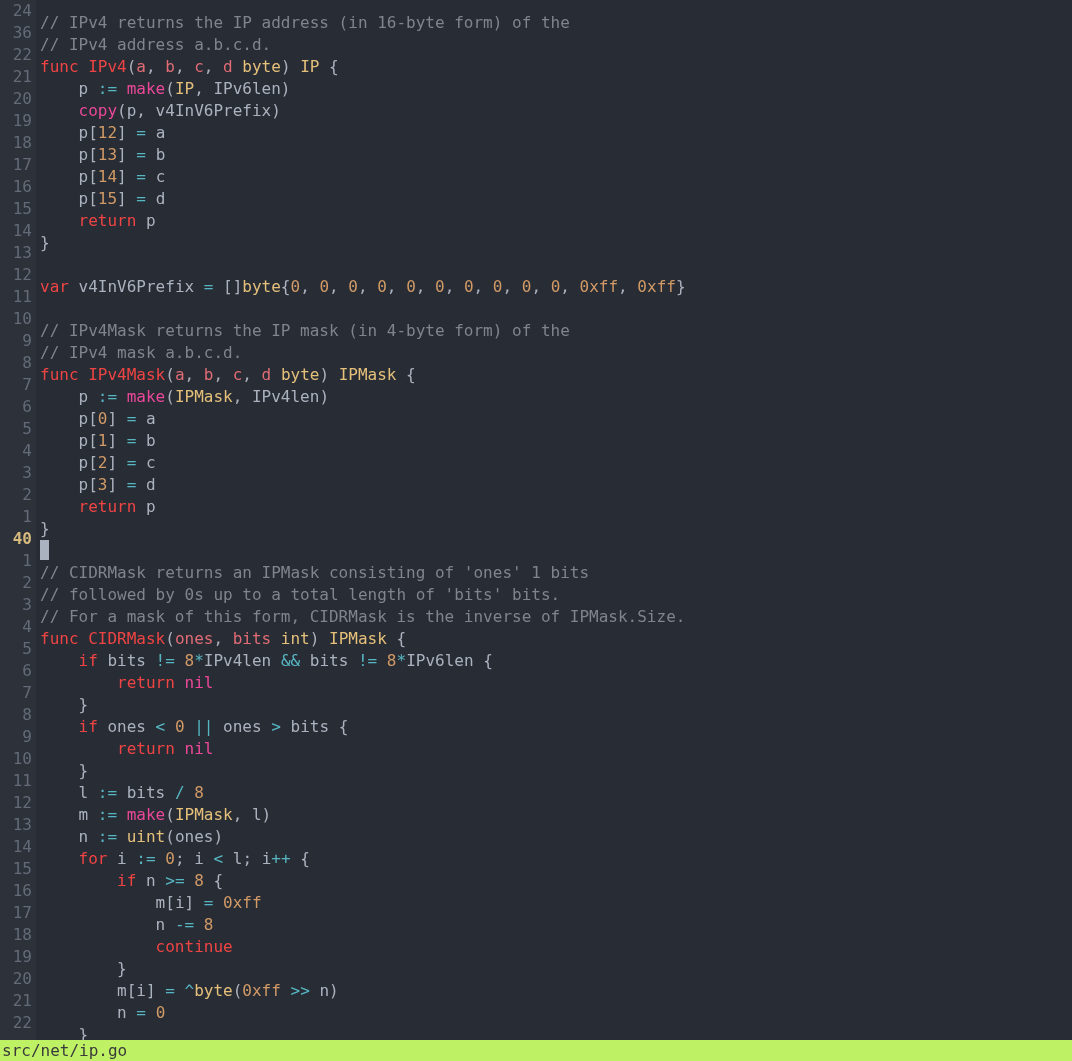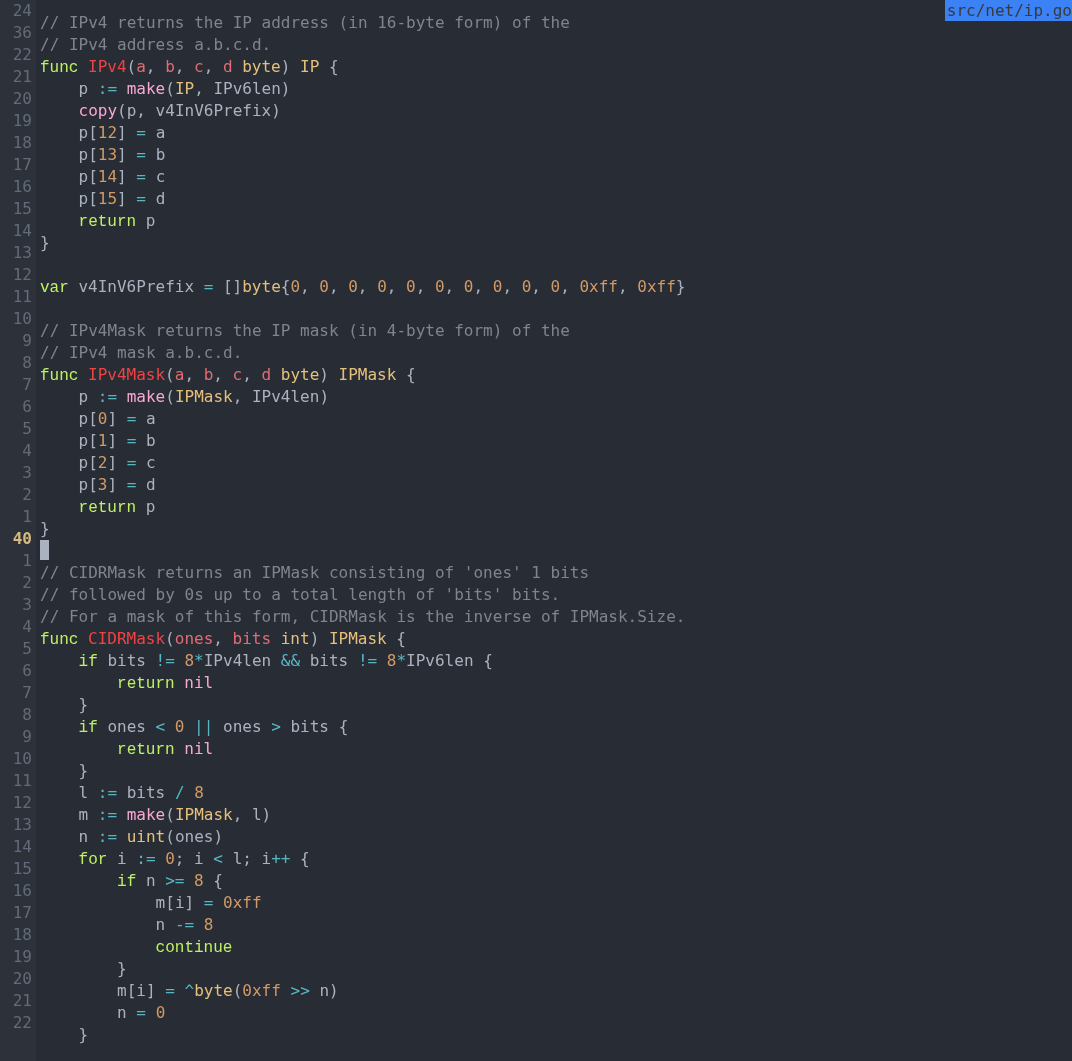--- a/index.html
+++ b/index.html
@@ -14,7 +14,7 @@
   }
   .editor {
     display: flex;
-    flex-direction: row;
+    flex-direction: column;
     height: 100%;
   }
   .code-area {

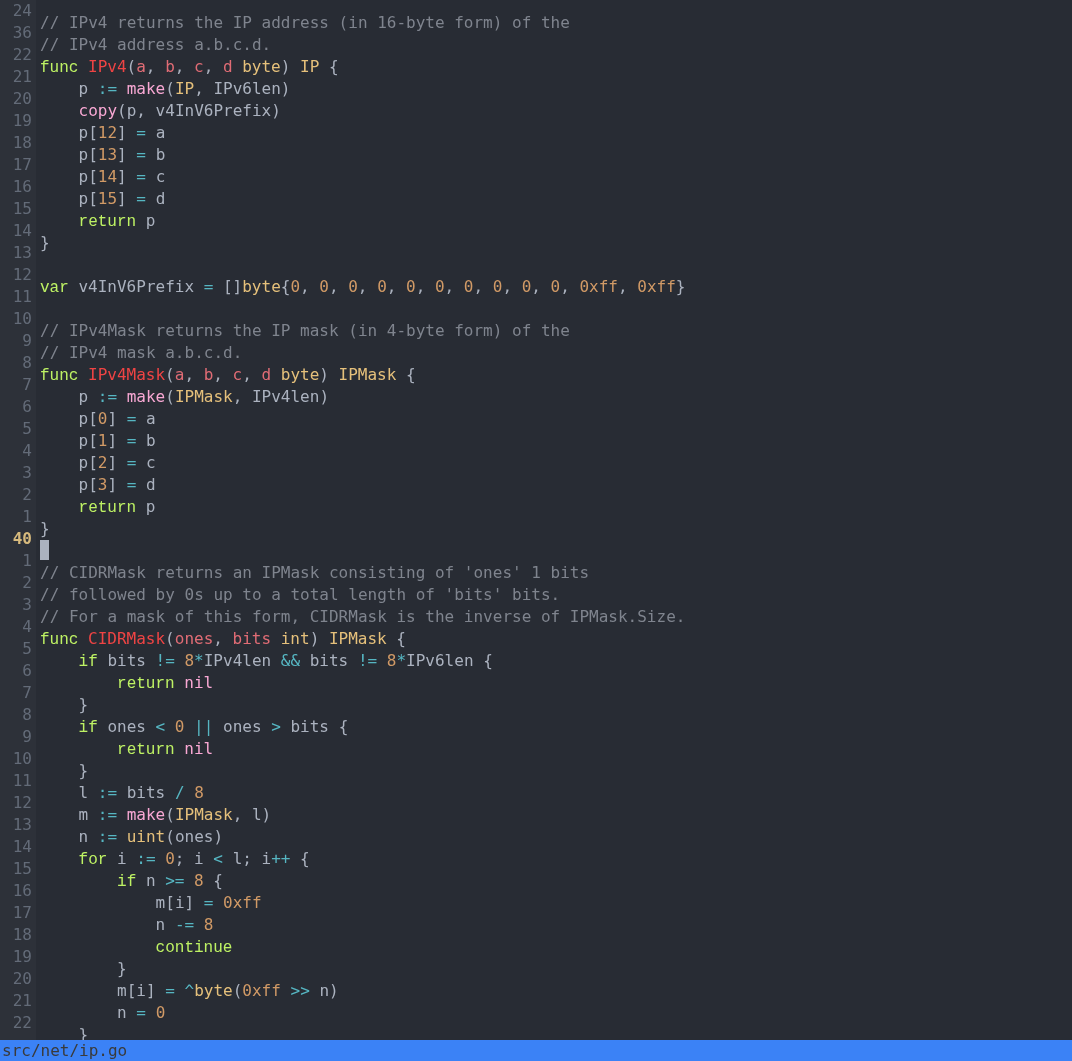--- a/index.html
+++ b/index.html
@@ -59,7 +59,7 @@
   }
   
   .cmt { color: #7f848e; font-style: normal; }
-  .kw  { color: #bef264; font-family: Liberation Mono, monospace; }            
+  .kw  { color: #ef4444; }            
   .typ { color: #e5c07b; }            
   .fn  { color: #ef4444; }            
   .ident { color: #abb2bf; }          

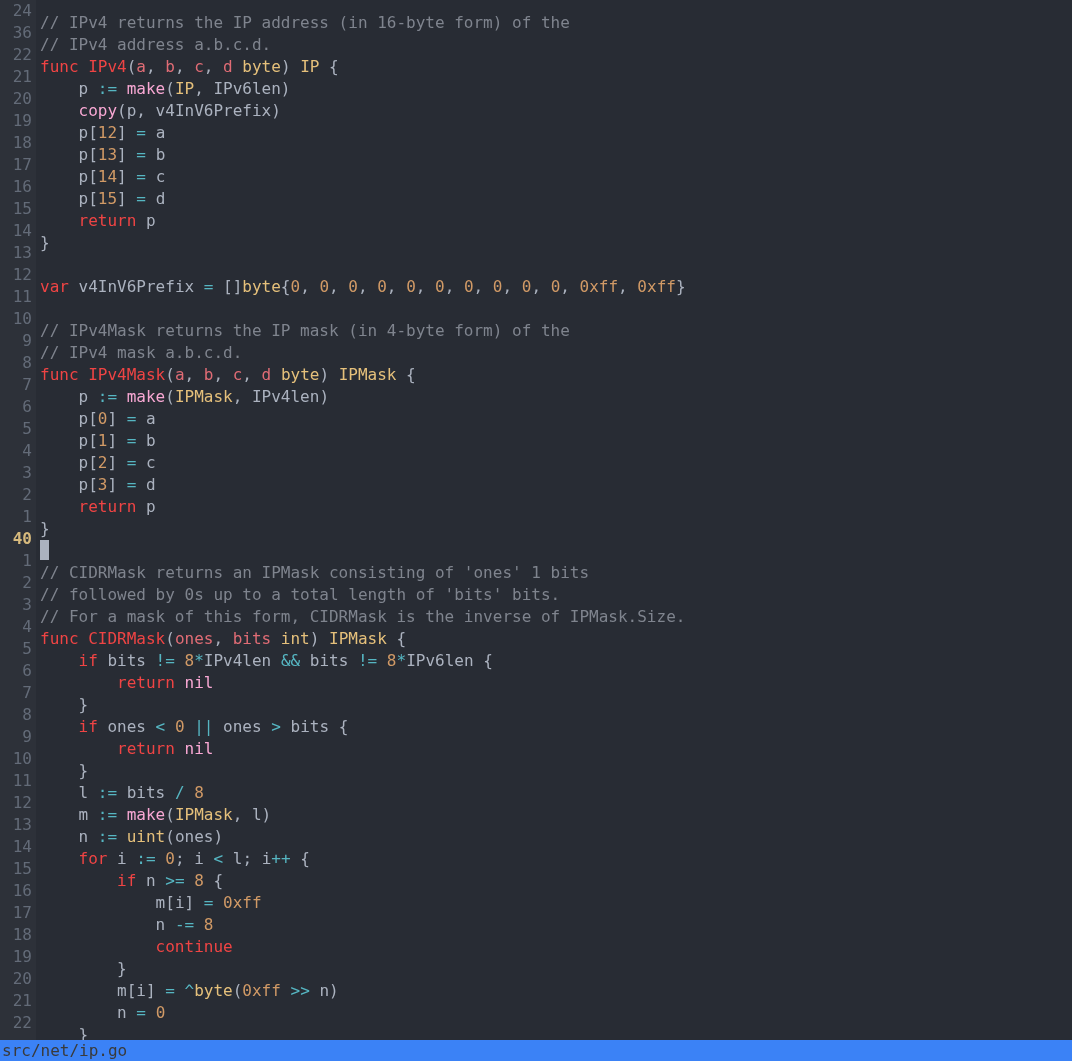--- a/index.html
+++ b/index.html
@@ -67,7 +67,7 @@
   .op  { color: #56b6c2; }            
   .num { color: #d19a66; }            
   .pun { color: #abb2bf; }            
-  .builtin { color: #f9a8d4; }
+  .builtin { color: #ec4899; }
 </style>
 </head>
 <body>

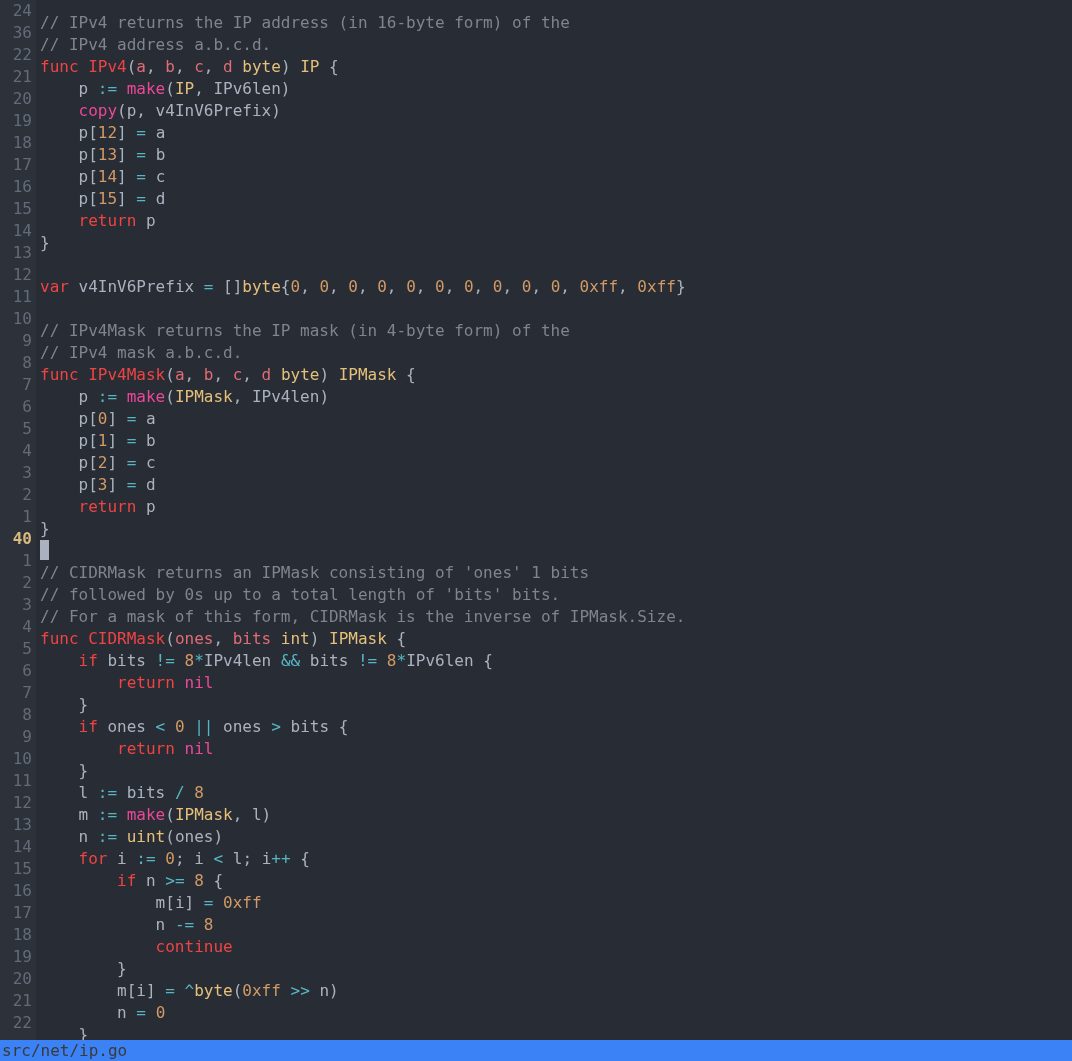--- a/index.html
+++ b/index.html
@@ -52,7 +52,7 @@
   .statusbar {
     height: 21px;
     line-height: 21px;
-    background: #3b82f6;
+    background: #bef264;
     color: #3a3a3a;
     padding-left: 2px;
     font-size: 16px;

